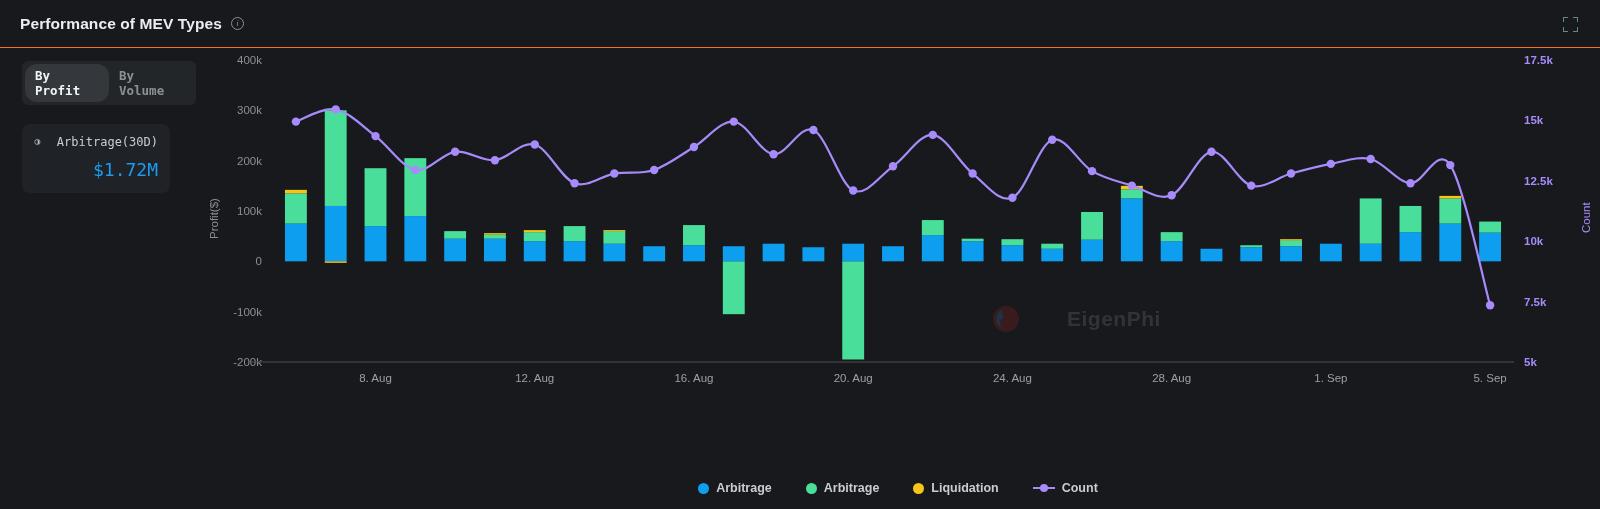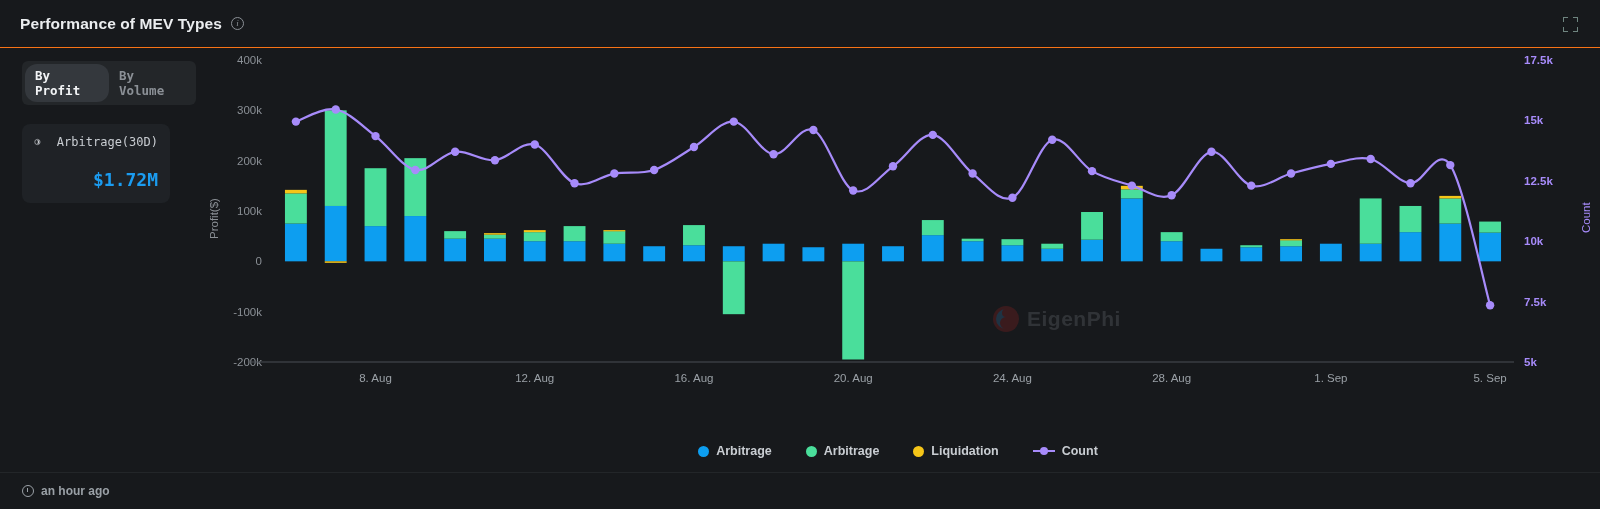--- a/index.html
+++ b/index.html
@@ -75,8 +75,8 @@
     font-family: "DejaVu Sans Mono", monospace;
   }
   .stat-val {
-    margin-top: 20px; text-align: right;
-    font-size: 18px; font-weight: bold;
+    margin-top: 10px; text-align: right;
+    font-size: 18px; font-weight: normal;
     font-family: "DejaVu Sans Mono", monospace;
   }
   .ico { width: 14px; height: 14px; display:block; }

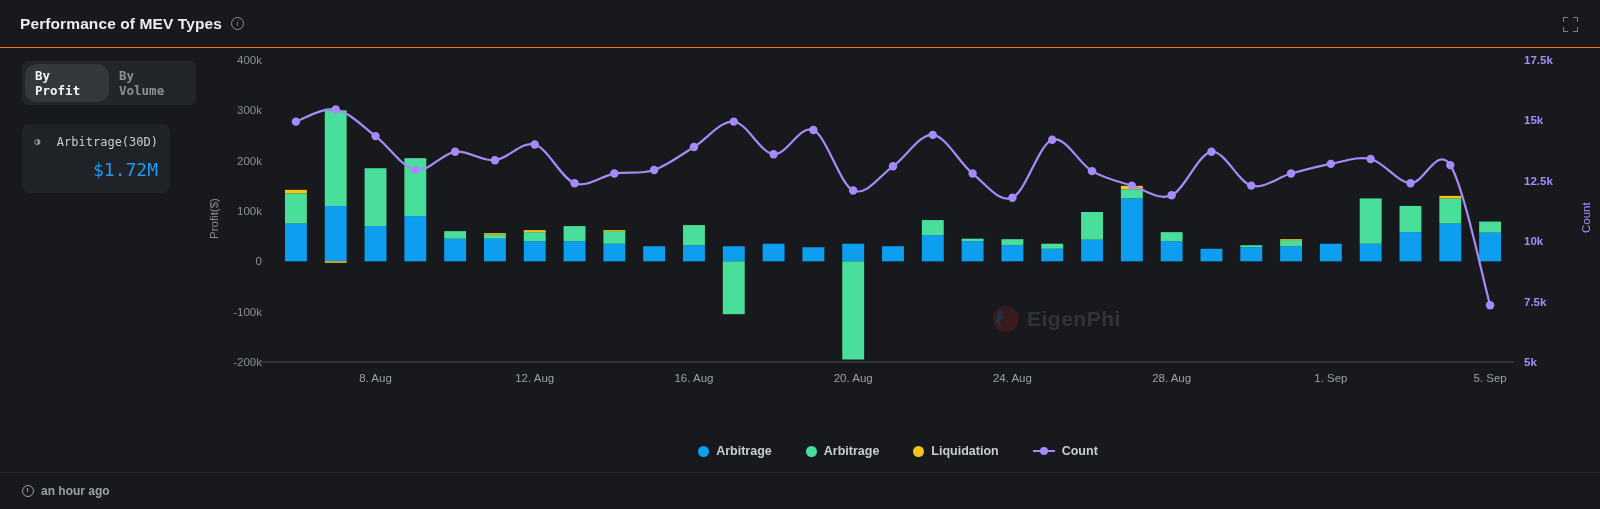--- a/index.html
+++ b/index.html
@@ -117,7 +117,7 @@
     display:flex; align-items:center; gap:6px;
     opacity:.30; pointer-events:none;
   }
-  .wm-txt { font-size: 21px; color:#6c7075; font-weight: bold; letter-spacing:.5px; }
+  .wm-txt { font-size: 21px; color:#6c7075; font-weight: bold; letter-spacing:.5px;margin-left:40px; }
 </style>
 <style>.lg-line::after{background:#a78bfa}</style></head>
 <body>

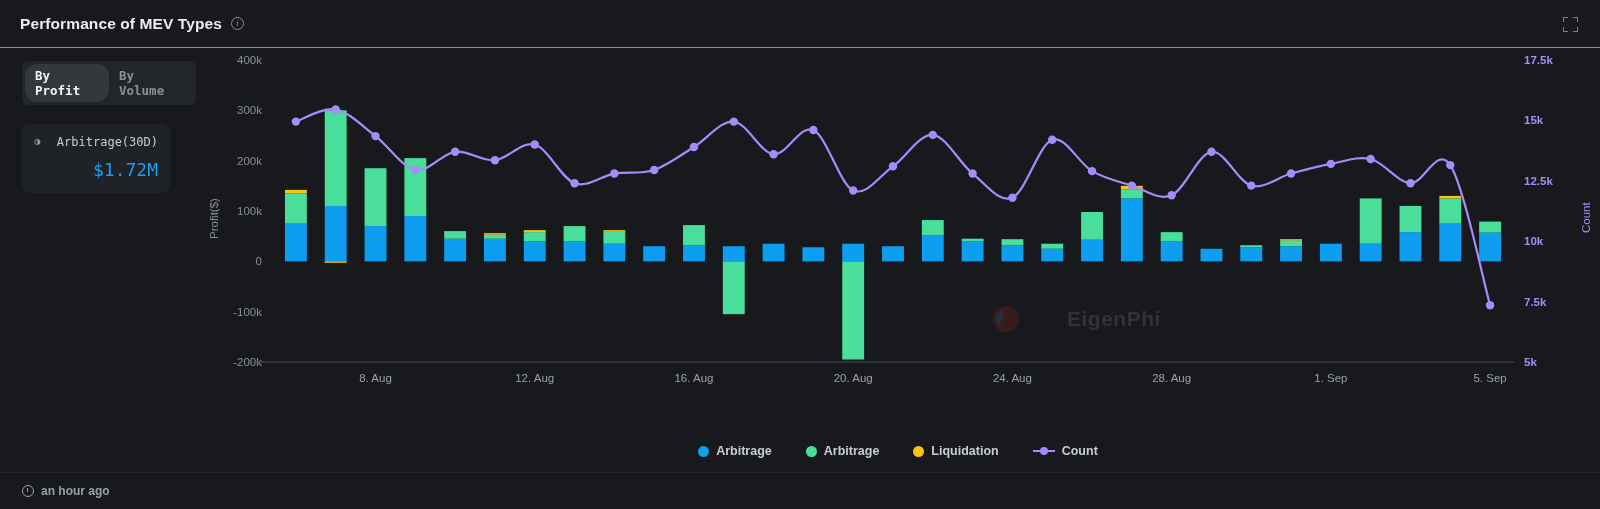--- a/index.html
+++ b/index.html
@@ -373,10 +373,6 @@
     </div>
   </div>
 
-  <div class="ftr">
-    <span class="clock"></span>
-    <span class="ftr-txt">an hour ago</span>
-  </div>
 </div>
 
 </body></html>

